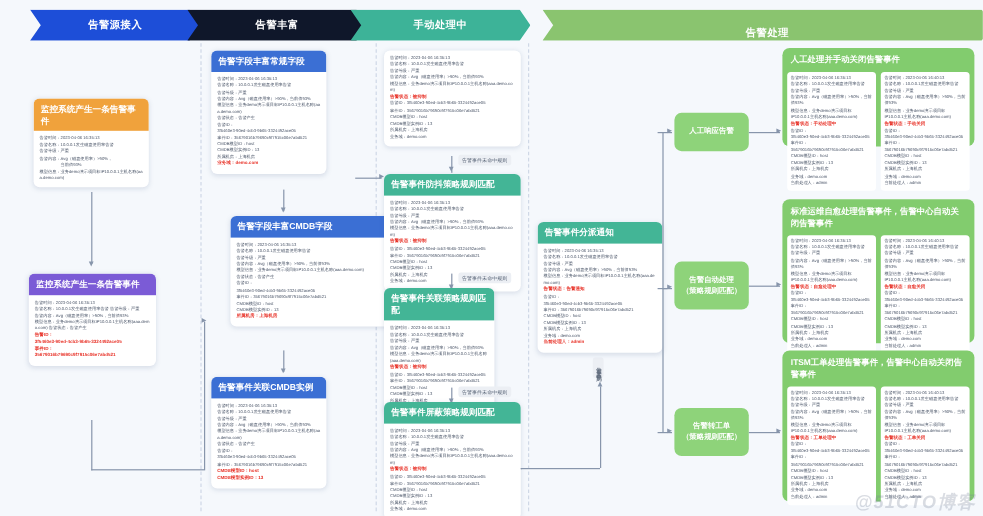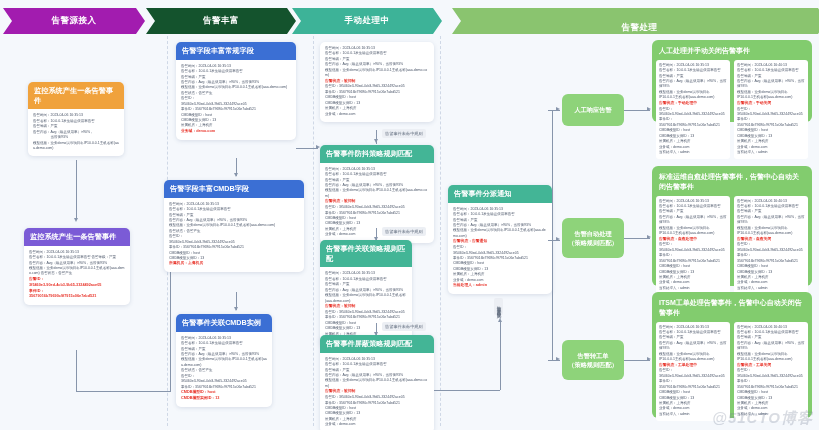--- a/index.html
+++ b/index.html
@@ -94,7 +94,7 @@
 <body>
 
 <div class="band">
-  <div class="chev" id="chev0" style="left:3px;  width:142px; background:#a21caf;">
+  <div class="chev" id="chev0" style="left:25px;  width:142px; background:#1d4ed8;">
     <span>告警源接入</span>
   </div>
   <div class="chev" id="chev1" style="left:146px; width:150px; background:#14532d;">

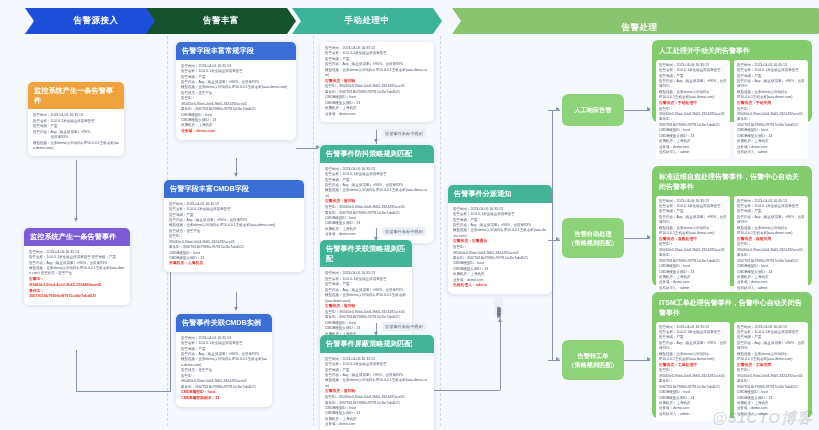--- a/index.html
+++ b/index.html
@@ -97,7 +97,7 @@
   <div class="chev" id="chev0" style="left:25px;  width:142px; background:#1d4ed8;">
     <span>告警源接入</span>
   </div>
-  <div class="chev" id="chev1" style="left:146px; width:150px; background:#14532d;">
+  <div class="chev" id="chev1" style="left:156px; width:150px; background:#0f172a;">
     <span>告警丰富</span>
   </div>
   <div class="chev" id="chev2" style="left:292px; width:150px; background:#3db398;">

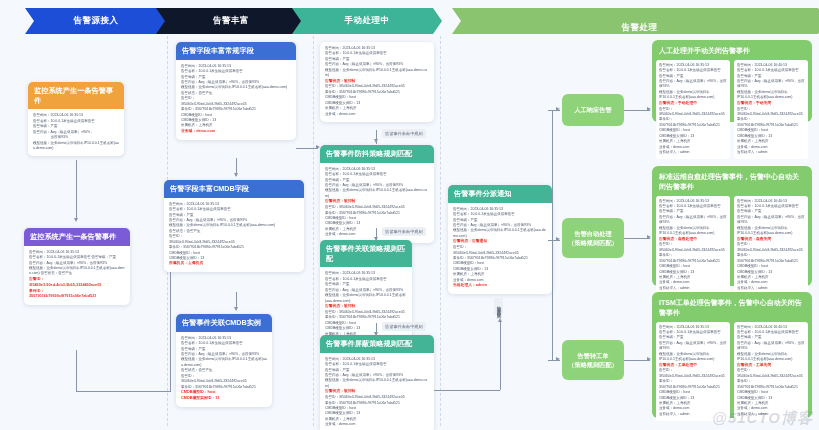--- a/index.html
+++ b/index.html
@@ -146,7 +146,7 @@
 <div class="ev edge" style="left:170px; top:268px; height:124px;"></div>
 <div class="arrow right" style="left:168px; top:265px;"></div>
 
-<div class="card" style="left:176px; top:42px; width:120px;">
+<div class="card" style="left:176px; top:42px; width:96px;">
   <div class="card-hd hd-blue">告警字段丰富常规字段</div>
   <div class="card-bd">
     <div class="ln">告警时间：2023-04-06 16:35:13</div>

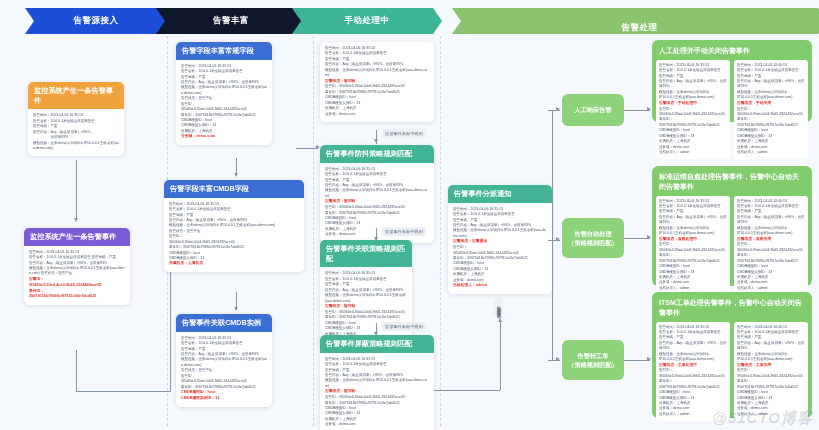--- a/index.html
+++ b/index.html
@@ -167,7 +167,7 @@
 <div class="ev edge" style="left:236px; top:158px; height:18px;"></div>
 <div class="arrow down" style="left:234px; top:173px;"></div>
 
-<div class="card" style="left:164px; top:180px; width:140px;">
+<div class="card" style="left:192px; top:180px; width:140px;">
   <div class="card-hd hd-blue">告警字段丰富CMDB字段</div>
   <div class="card-bd">
     <div class="ln">告警时间：2023-04-06 16:35:13</div>

